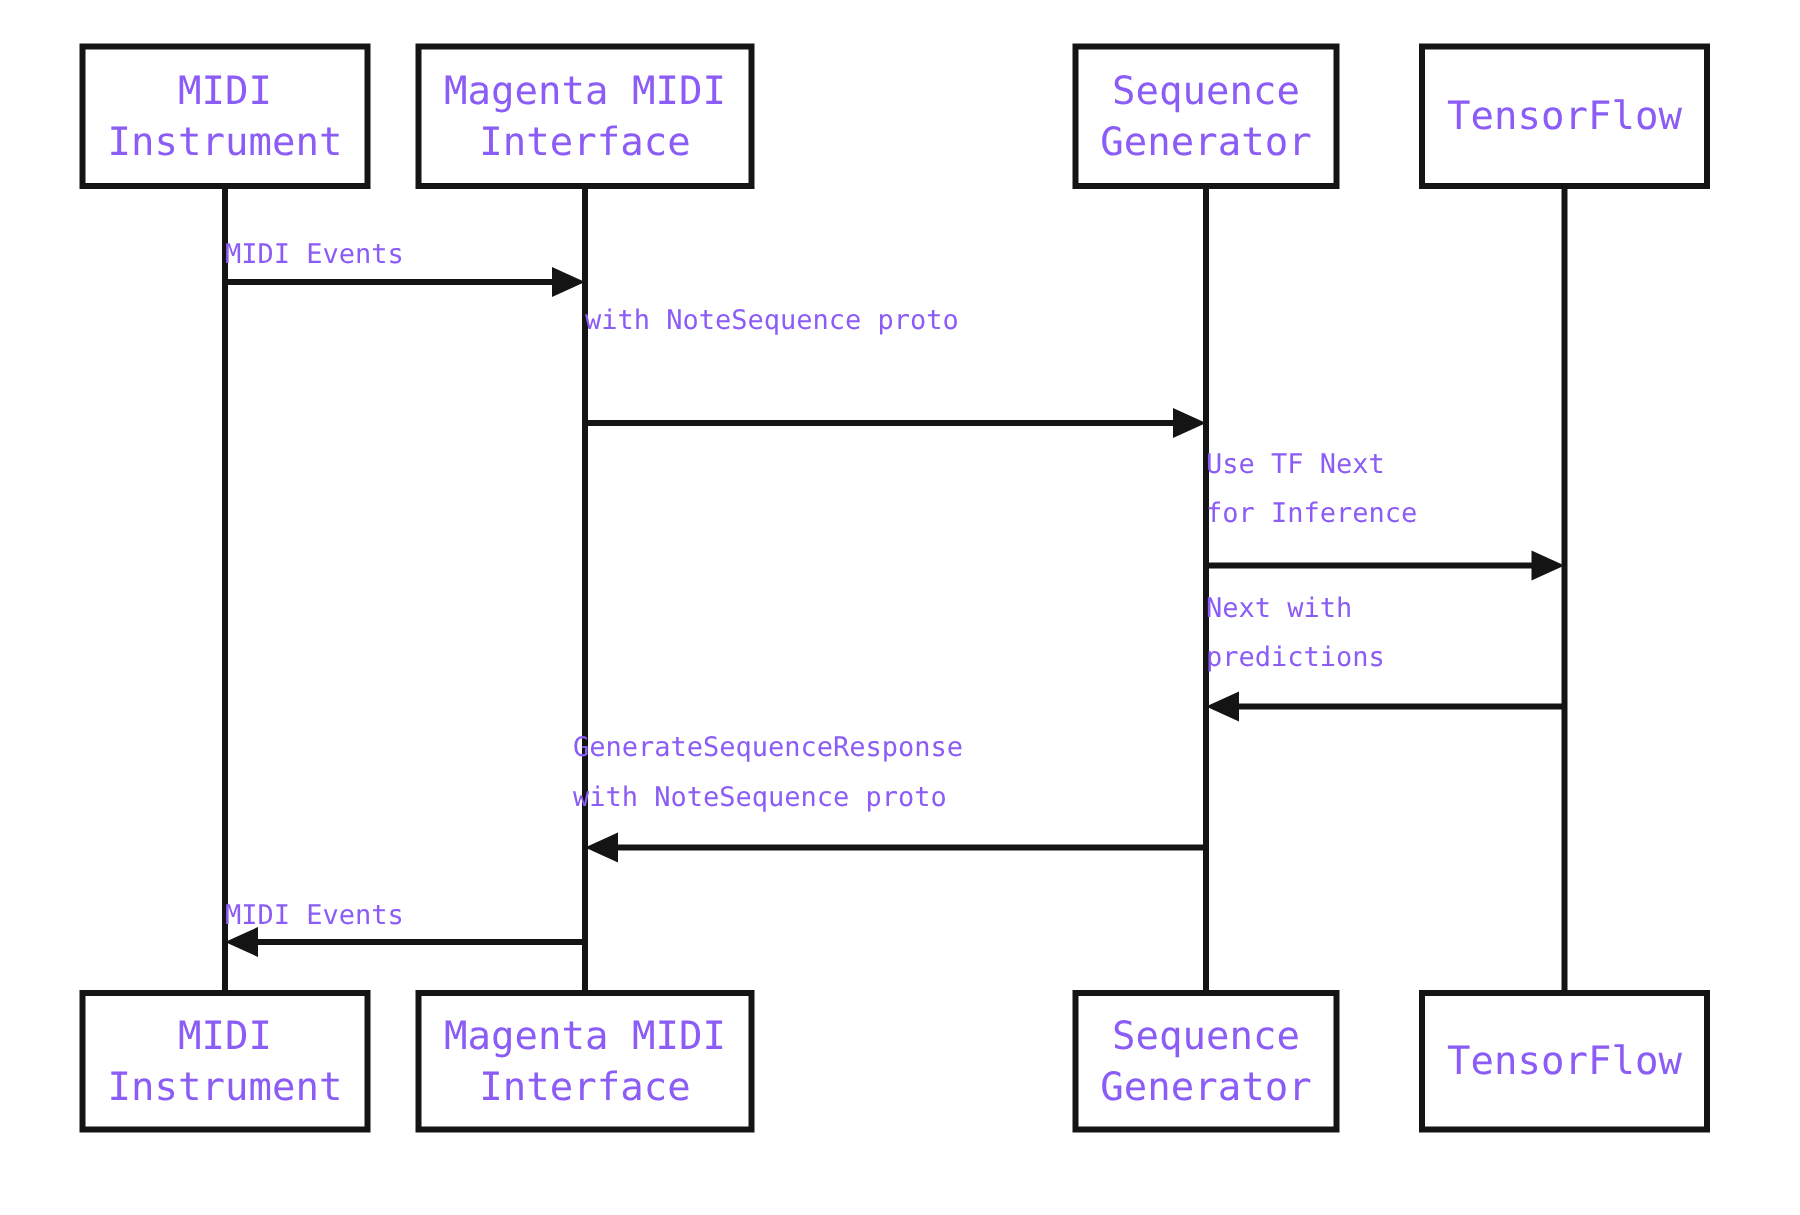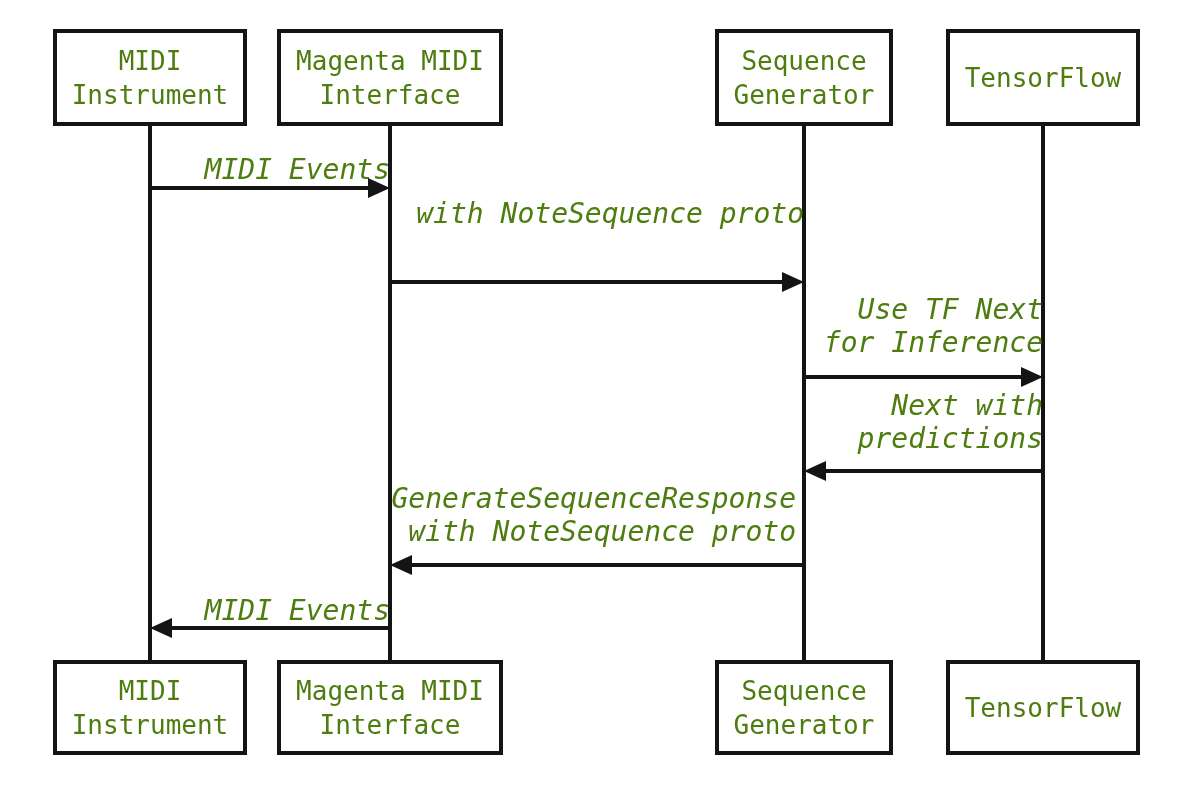--- a/index.html
+++ b/index.html
@@ -8,7 +8,7 @@
     width:1200px;height:810px;
     background:#ffffff;
     font-family:"DejaVu Sans Mono","Liberation Mono",monospace;
-    color:#4d7c0f;
+    color:#8b5cf6;
     overflow:hidden;
   }
   .box{

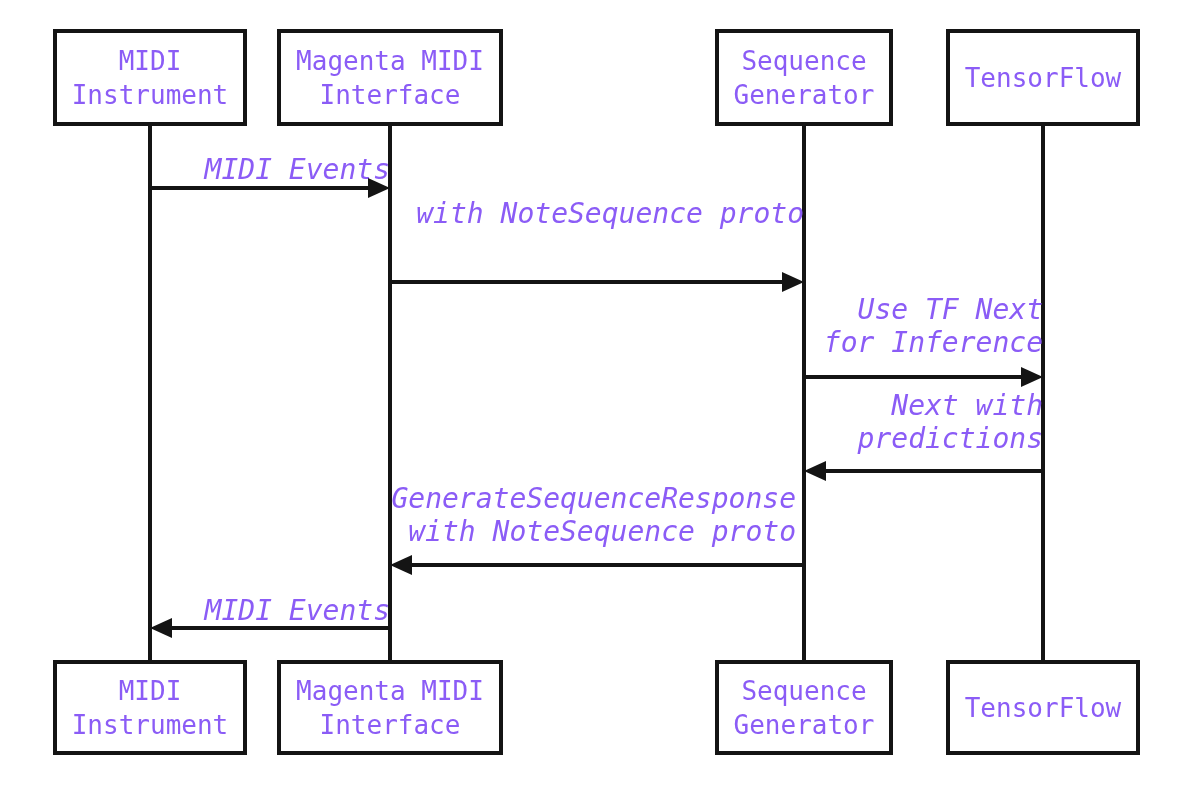--- a/index.html
+++ b/index.html
@@ -36,10 +36,9 @@
   .head.left{border-right:22px solid #141414;}
   .msg-label{
     position:absolute;
-    text-align:right;
-    font-size:28px;line-height:33px;
+    text-align:left;
+    font-size:18px;line-height:33px;
     white-space:nowrap;
-    font-style:italic;
   }
 </style>
 </head>

